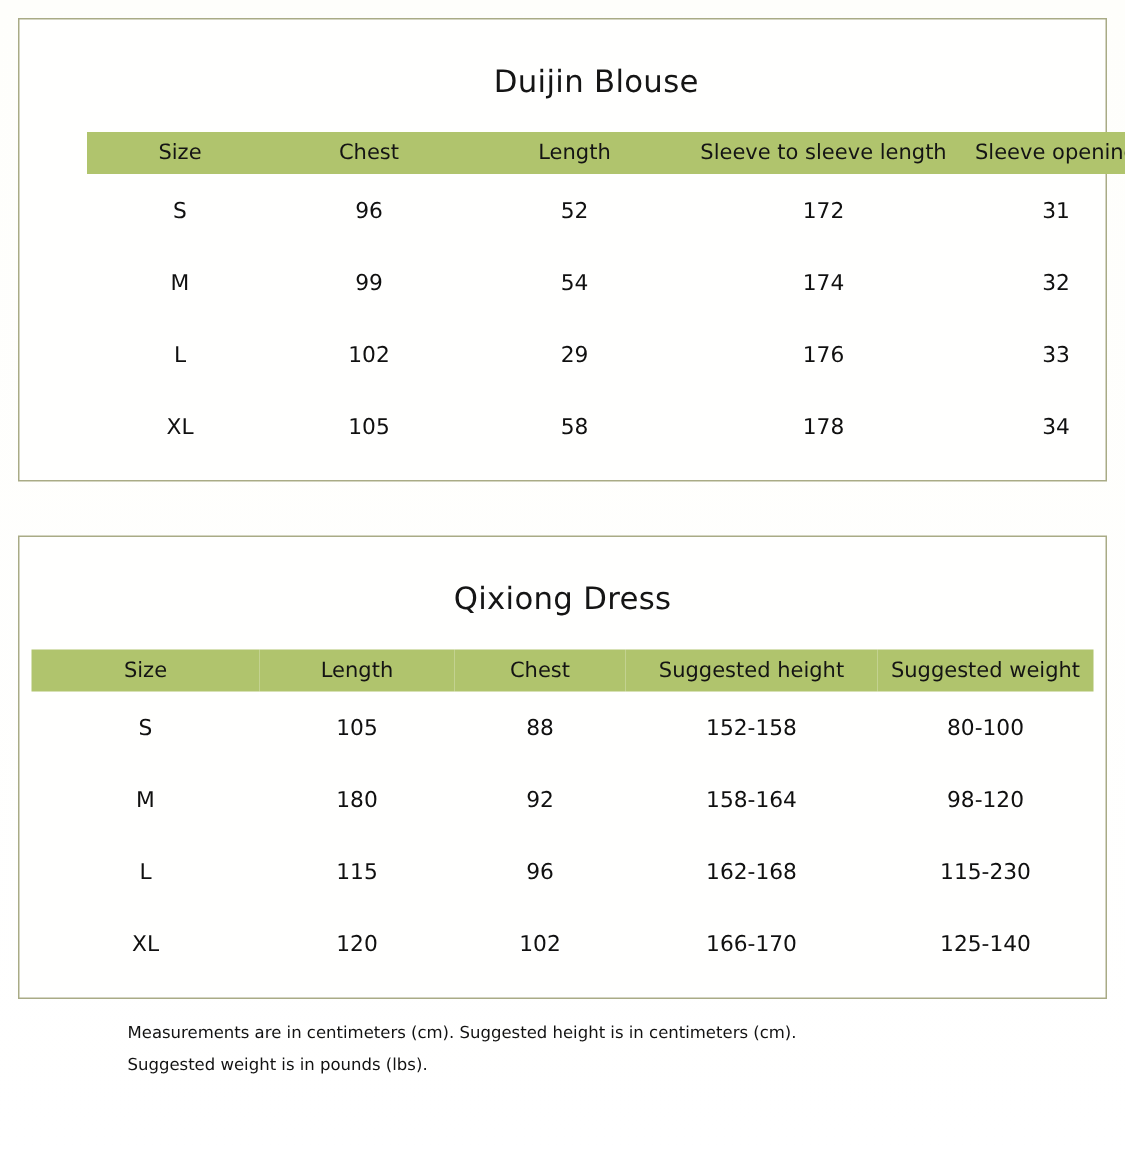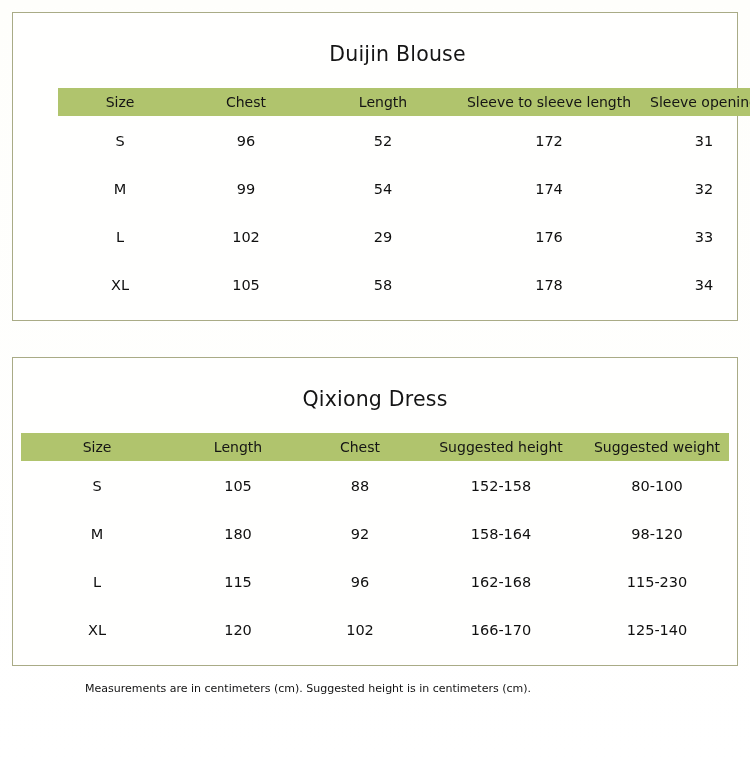--- a/index.html
+++ b/index.html
@@ -221,6 +221,7 @@
 
   <div class="footnote">
     <span class="line">Measurements are in centimeters (cm). Suggested height is in centimeters (cm).</span>
+    <span class="line">Suggested weight is in pounds (lbs).</span>
   </div>
 
 </div>

